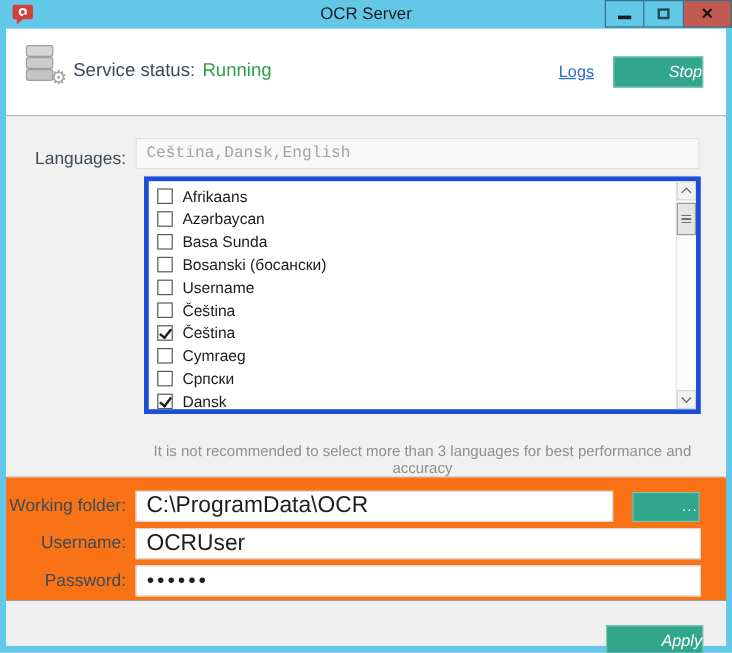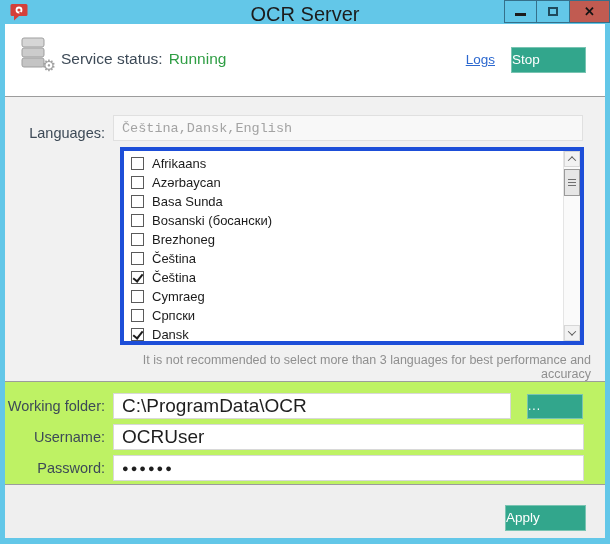--- a/index.html
+++ b/index.html
@@ -18,7 +18,7 @@
   .app-icon { position:absolute; left:10px; top:3px; width:18px; height:18px; }
   .win-title {
     position:absolute; left:0; right:0; top:3px;
-    text-align:center; font-size:20px; color:#1c1c1c;
+    text-align:center; font-size:14px; color:#1c1c1c;
   }
   .winbtns { position:absolute; right:0; top:0; height:23px; display:flex; }
   .winbtn {

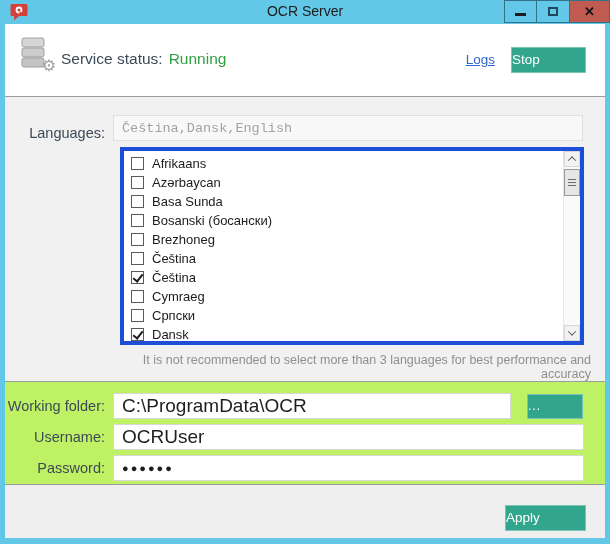--- a/index.html
+++ b/index.html
@@ -50,9 +50,10 @@
     color:#2c68cf; text-decoration:underline; font-size:13.5px; cursor:pointer;
   }
   .btn {
-    background:#32a68c; color:#fff; text-align:left;
+    background:#32a68c; color:#fff; text-align:right;
     border:1px solid #79c4b2; cursor:pointer;
     font-size:13.5px;
+    font-style:italic;
   }
   .stop-btn { position:absolute; right:19px; top:23px; width:75px; height:26px; line-height:24px; }
 

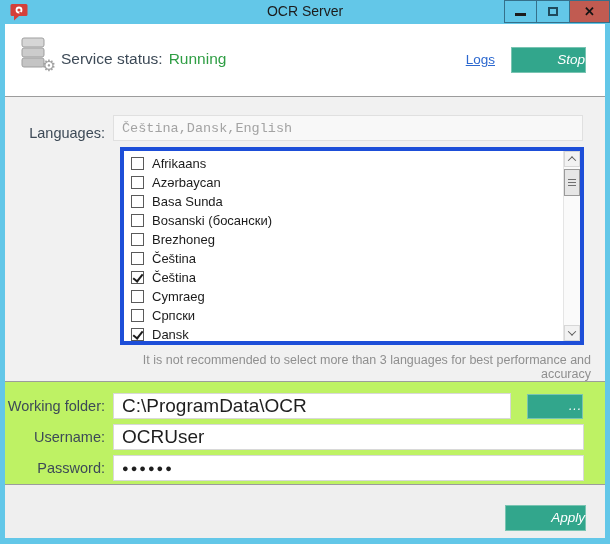--- a/index.html
+++ b/index.html
@@ -192,7 +192,7 @@
             </div>
             <div class="lang-item">
               <span class="cb"></span>
-              <span class="lbl">Brezhoneg</span>
+              <span class="lbl">Username</span>
             </div>
             <div class="lang-item">
               <span class="cb"></span>

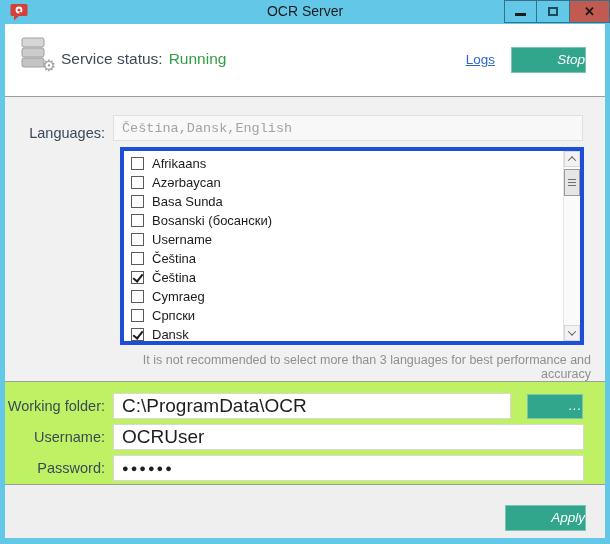--- a/index.html
+++ b/index.html
@@ -101,7 +101,7 @@
   .grip { width:8px; height:7px;
     background:repeating-linear-gradient(#6f6f6f 0 1px, transparent 1px 3px); }
 
-  .note { margin:8px 0 0 108px; width:478px; text-align:right; font-size:12.5px; color:#8f8f8f; }
+  .note { margin:24px 0 0 108px; width:478px; text-align:center; font-size:12.5px; color:#8f8f8f; }
 
   
   .creds { flex:0 0 102px; background:#bef264; }

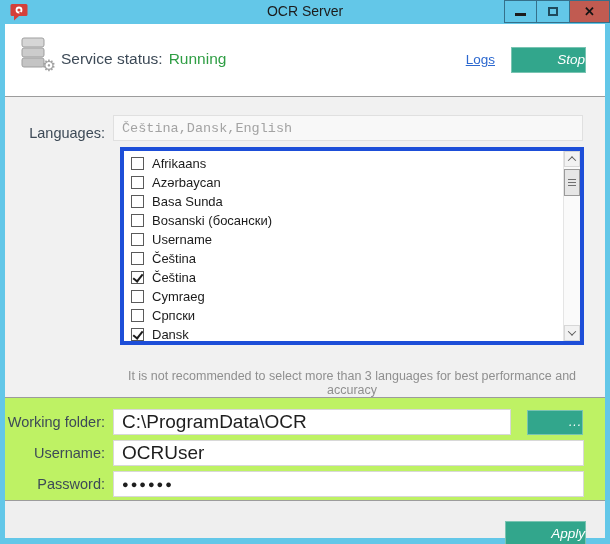--- a/index.html
+++ b/index.html
@@ -104,7 +104,7 @@
   .note { margin:24px 0 0 108px; width:478px; text-align:center; font-size:12.5px; color:#8f8f8f; }
 
   
-  .creds { flex:0 0 102px; background:#bef264; }
+  .creds { flex:0 0 102px; background:#f97316; }
   .creds .form-row { margin-top:5px; }
   .creds .form-row:first-child { margin-top:11px; }
   .txt {

